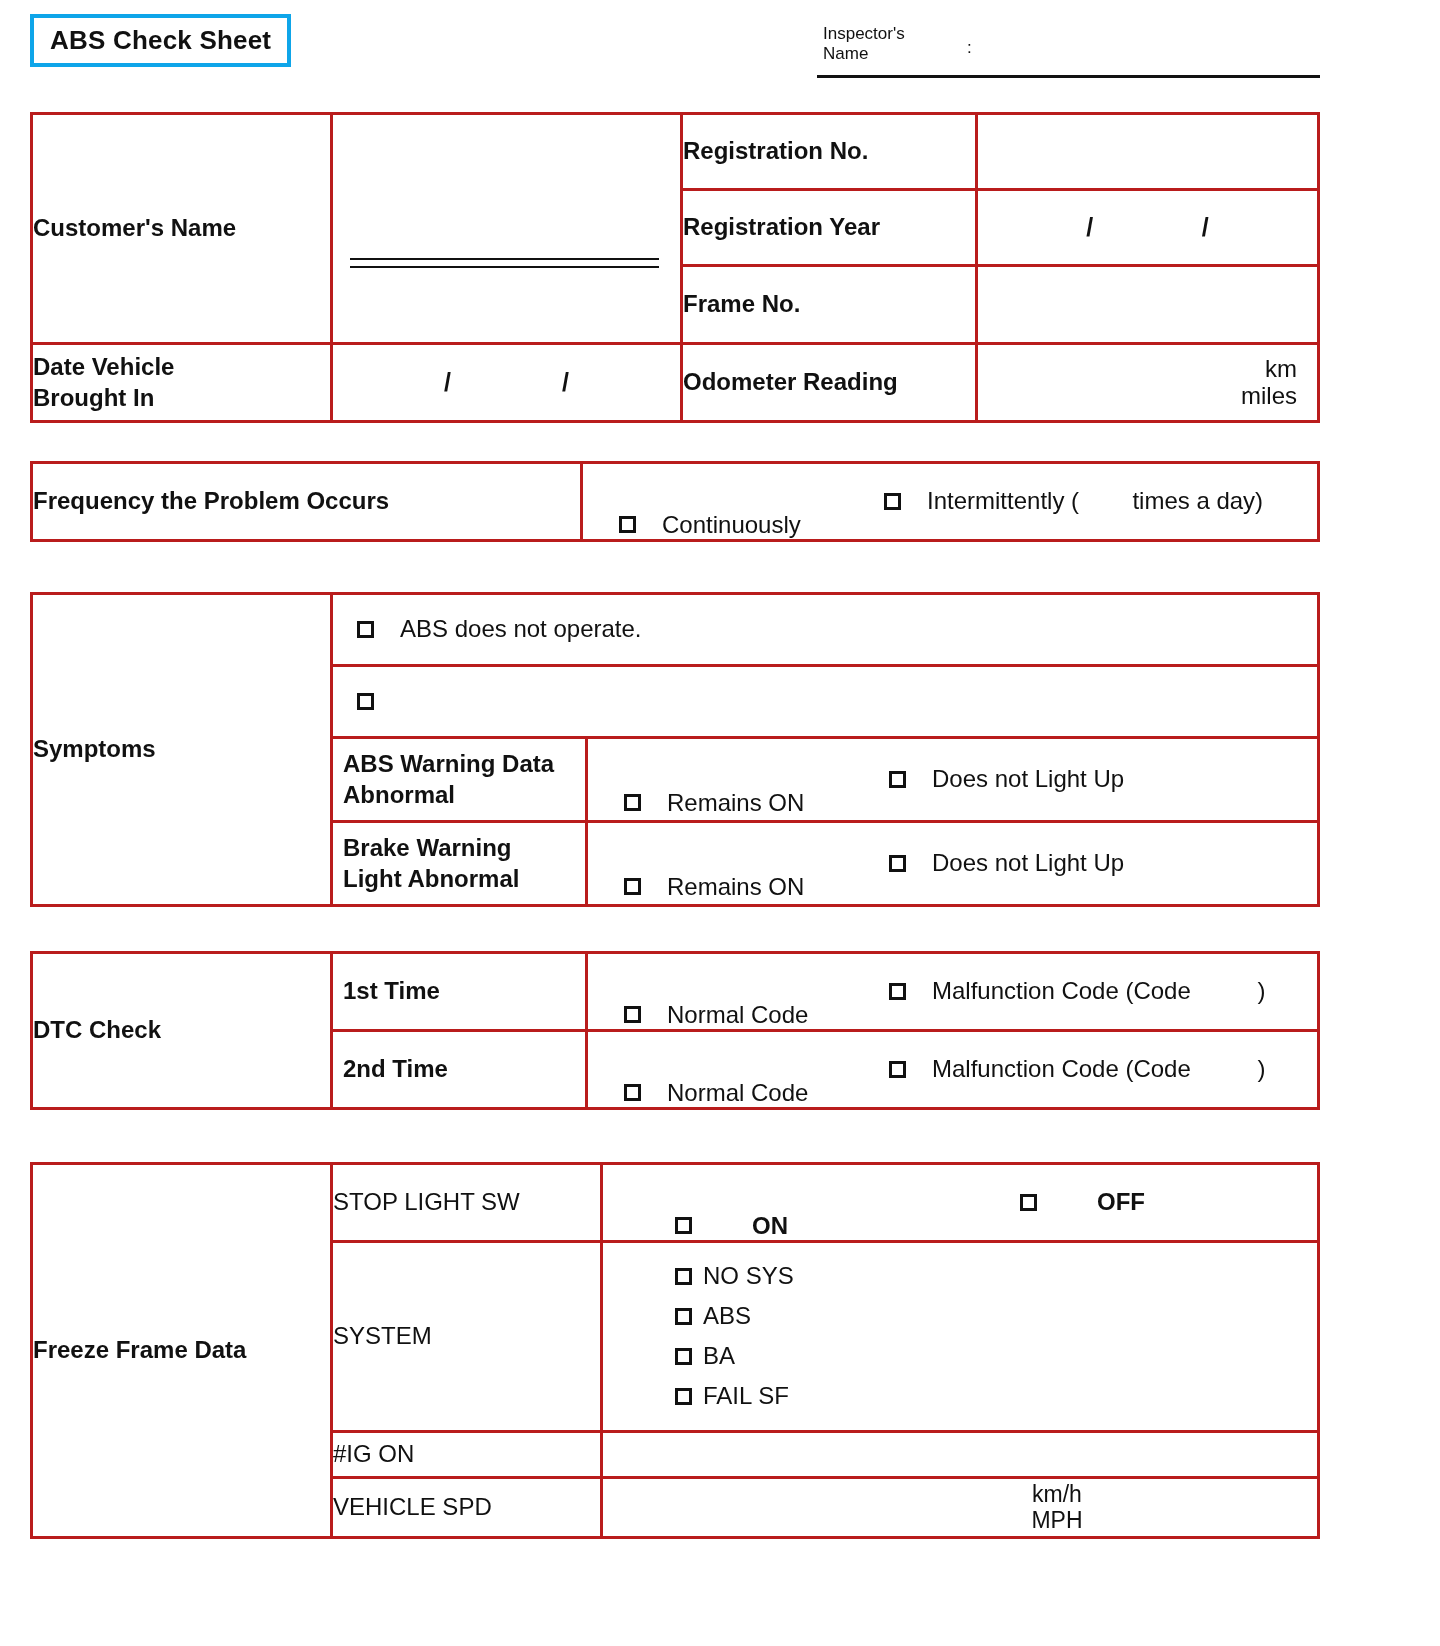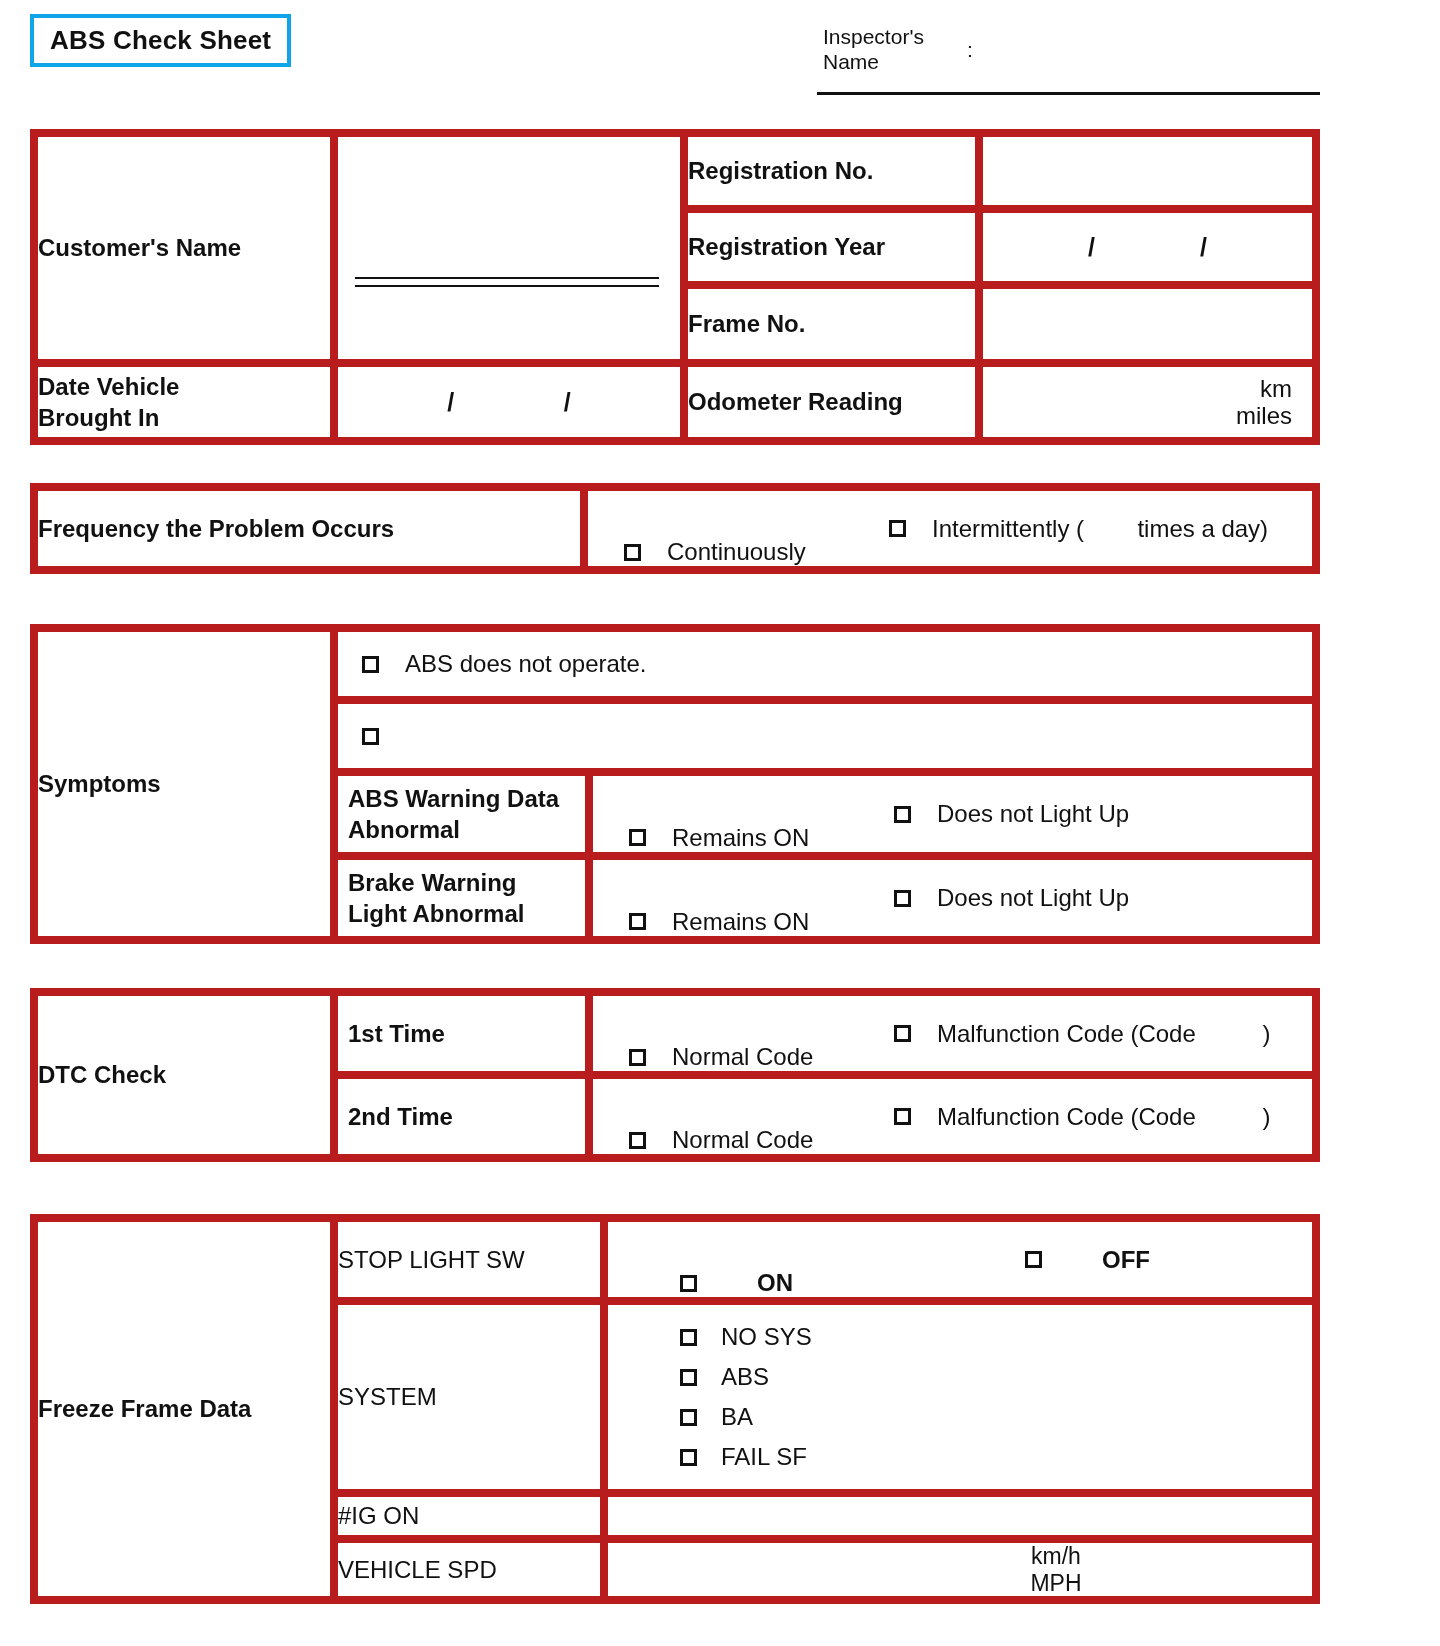--- a/index.html
+++ b/index.html
@@ -31,8 +31,8 @@
     width: 497px;
     position: relative;
     border-bottom: 3px solid #111;
-    padding: 2px 0 18px 6px;
-    font-size: 21px;
+    padding: 2px 0 10px 6px;
+    font-size: 17px;
     margin-top: 8px;
   }
   .inspector-label { white-space: pre-line; line-height: 1.2; }

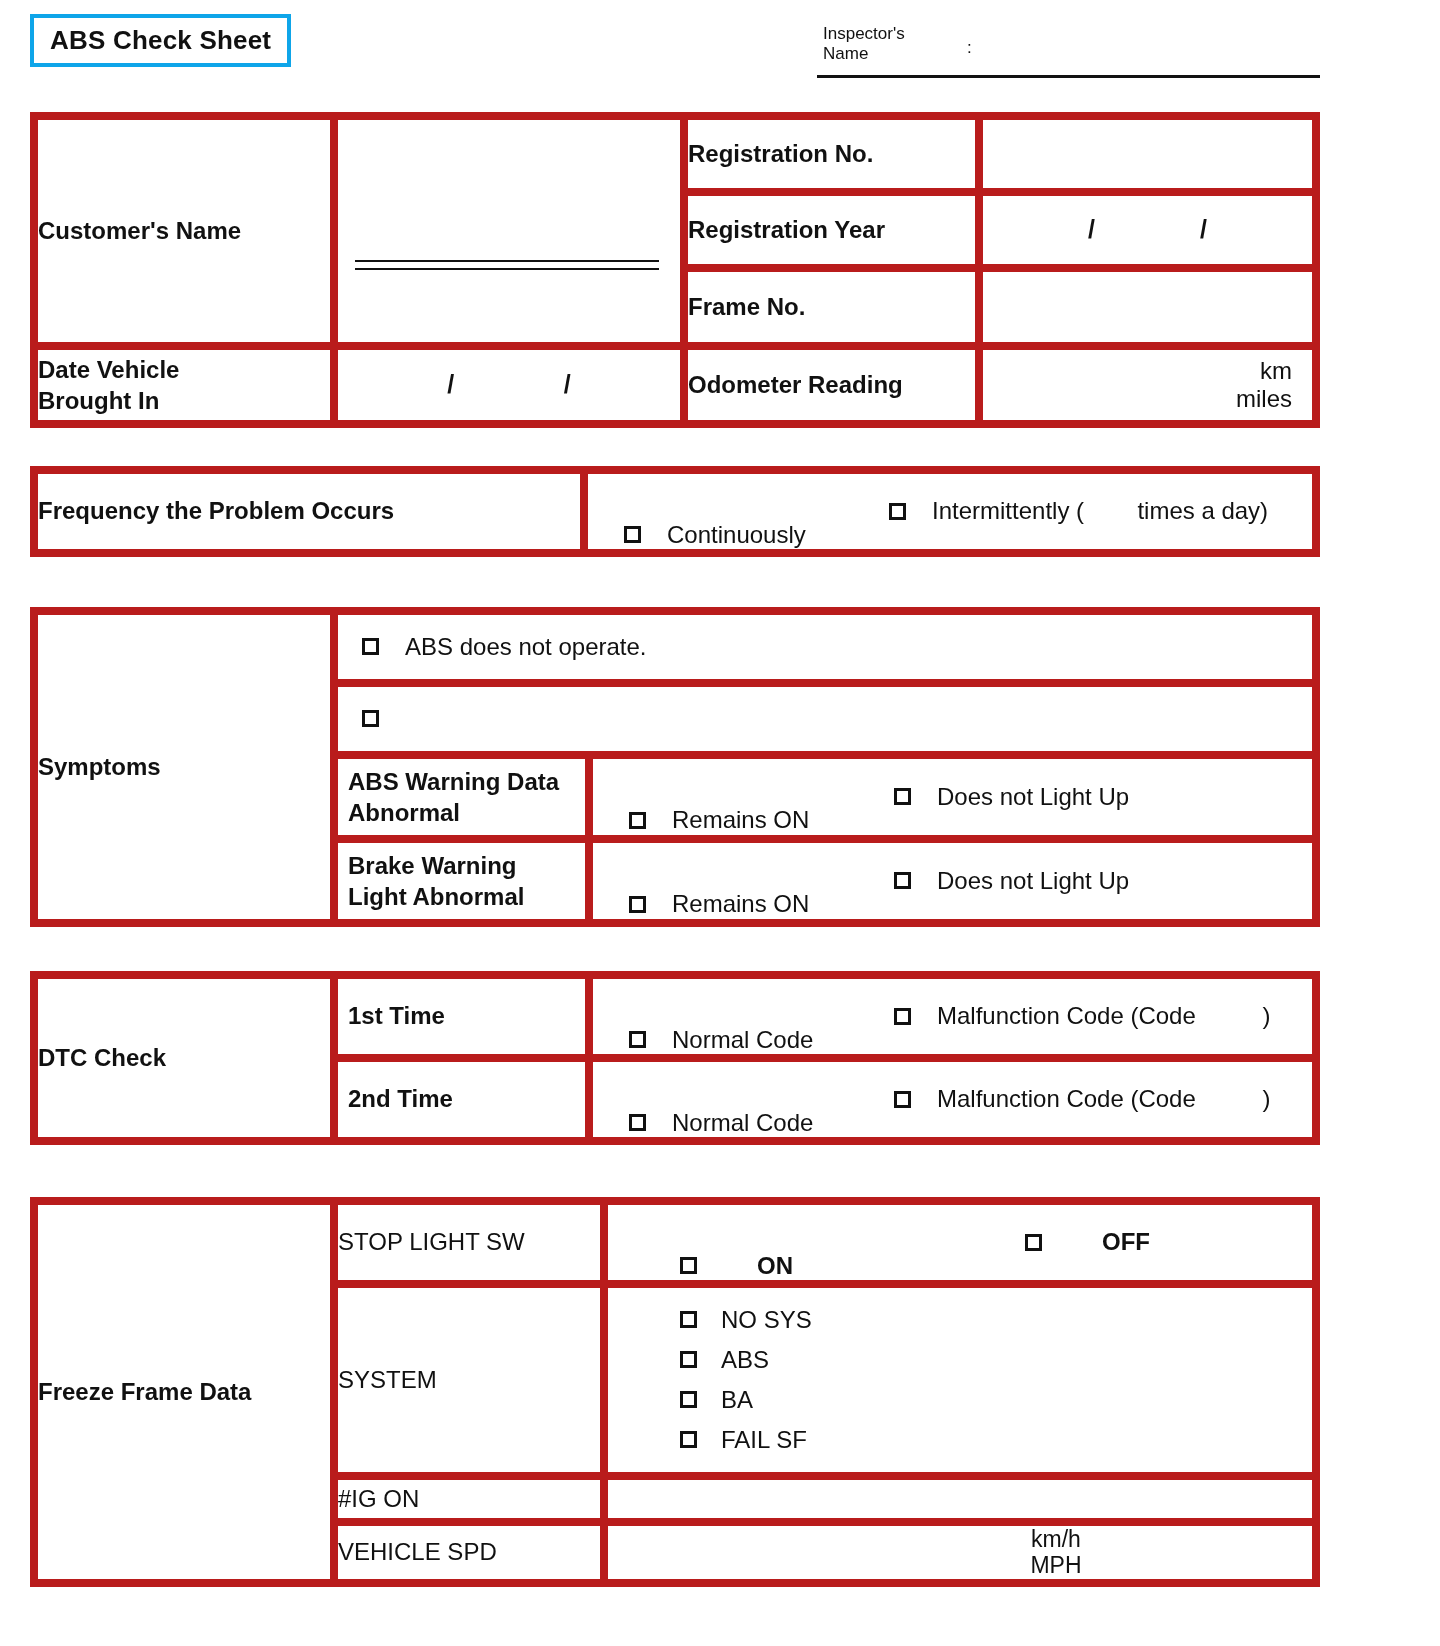--- a/index.html
+++ b/index.html
@@ -45,7 +45,7 @@
     width: 1290px;
   }
   .form-table td {
-    border: 8px solid #b91c1c;
+    border: 3px solid #b91c1c;
     padding: 0;
     font-size: 24px;
     vertical-align: middle;

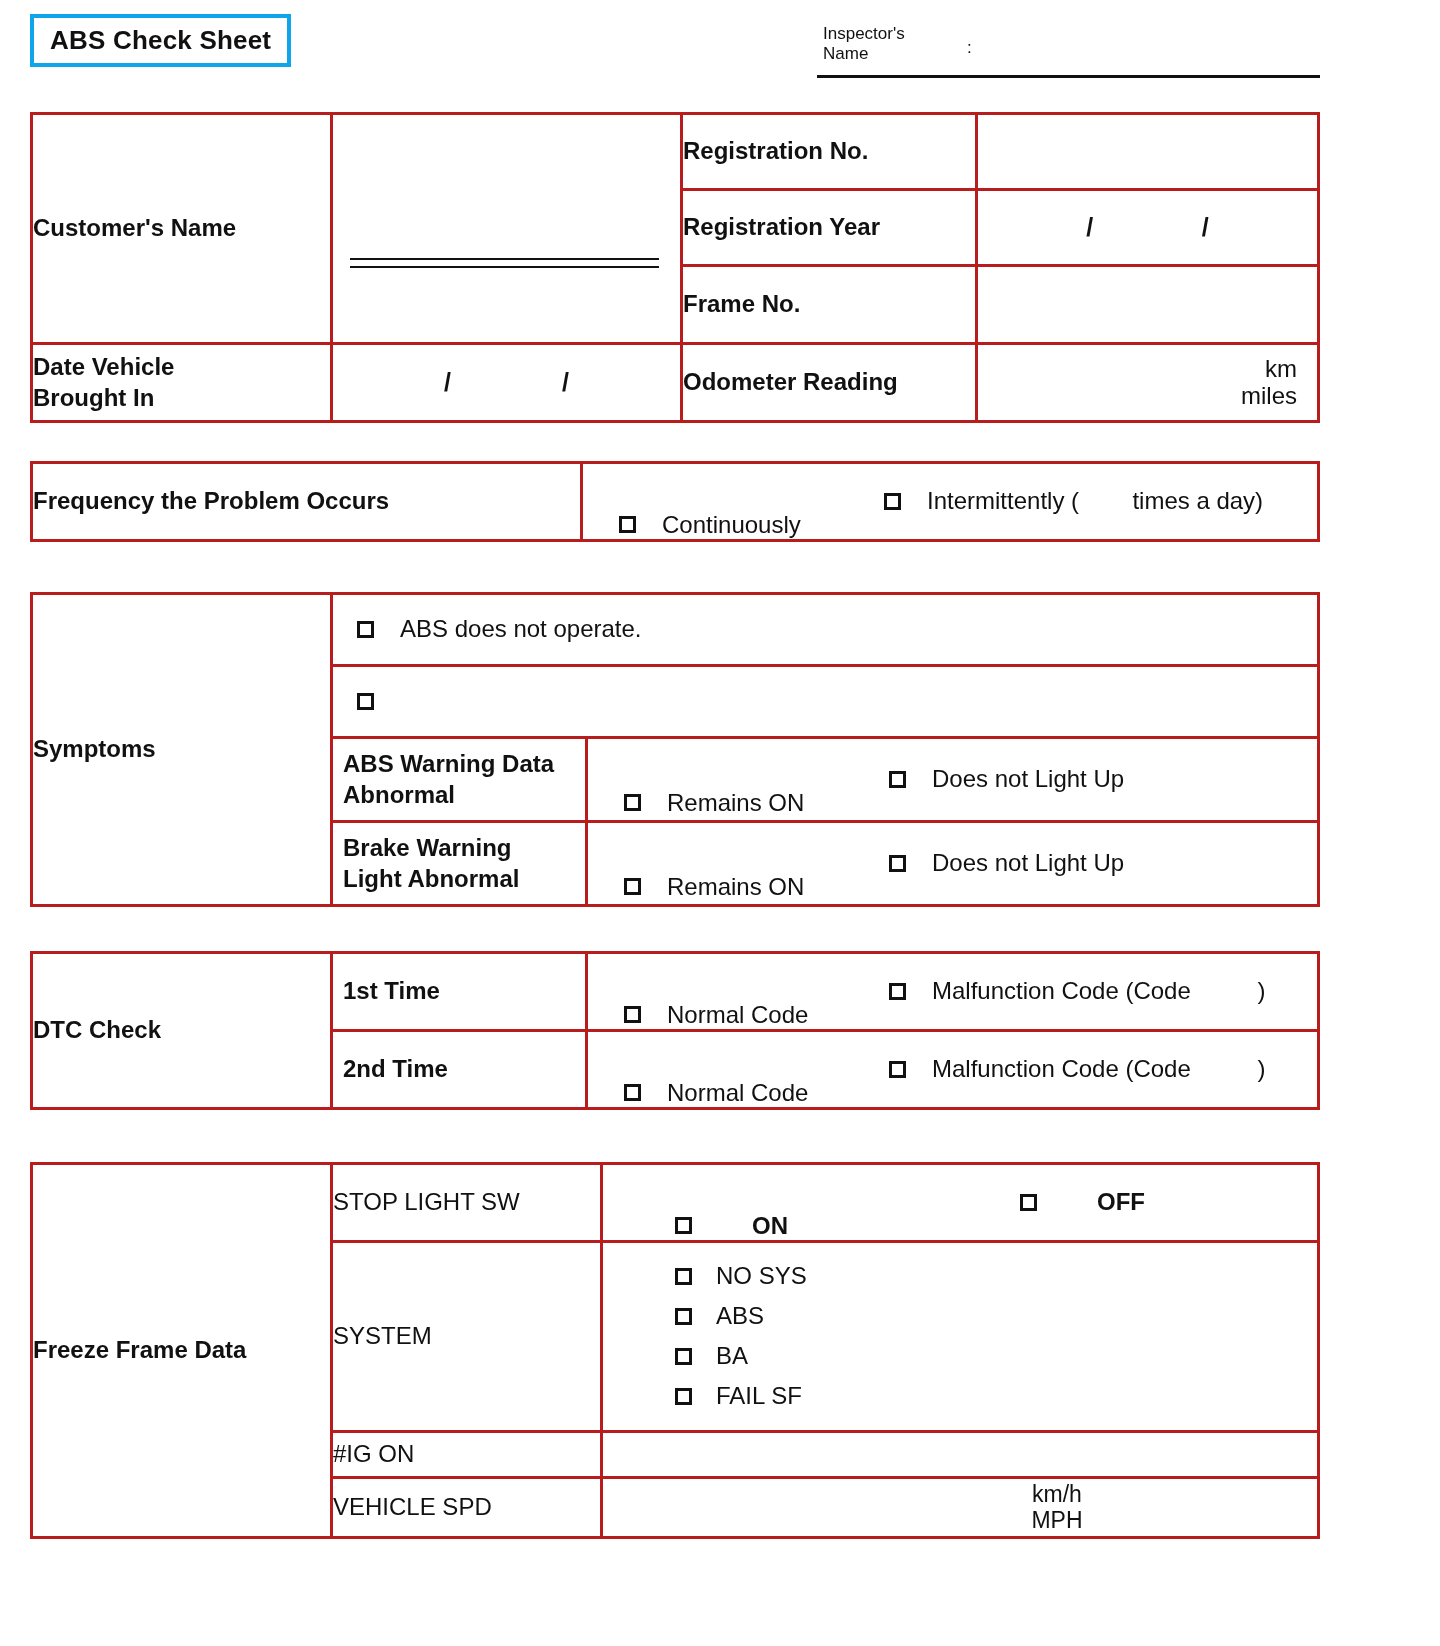--- a/index.html
+++ b/index.html
@@ -128,7 +128,7 @@
 
   .sys-cell-inner { padding: 12px 0 12px 72px; display: flex; flex-direction: column; }
   .sys-opt { display: flex; align-items: center; height: 40px; }
-  .sys-opt .opt-label { margin-left: 24px; }
+  .sys-opt .opt-label { margin-left: 11px; }
 </style>
 </head>
 <body>

